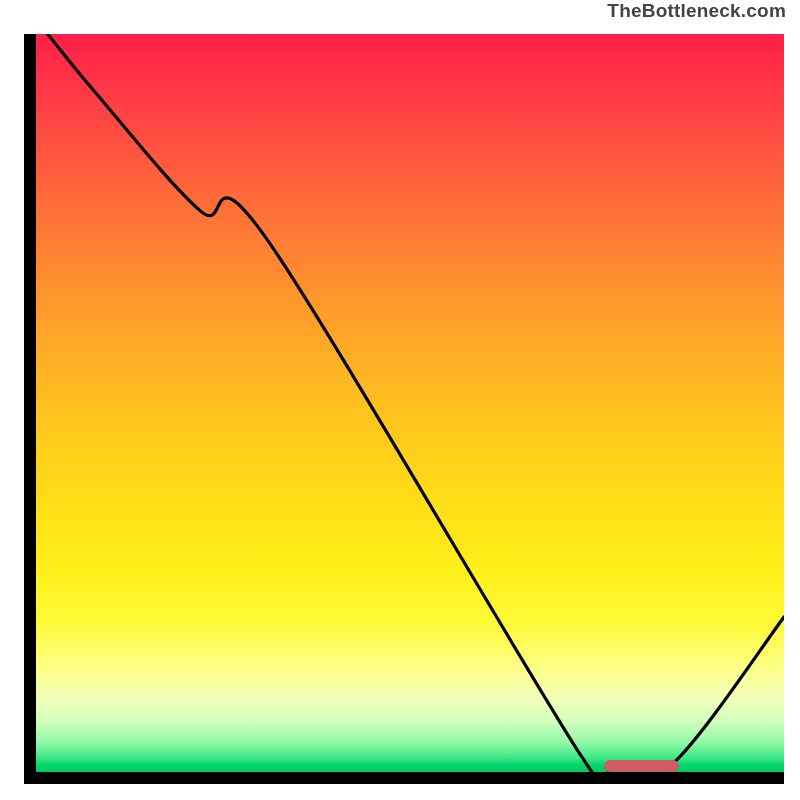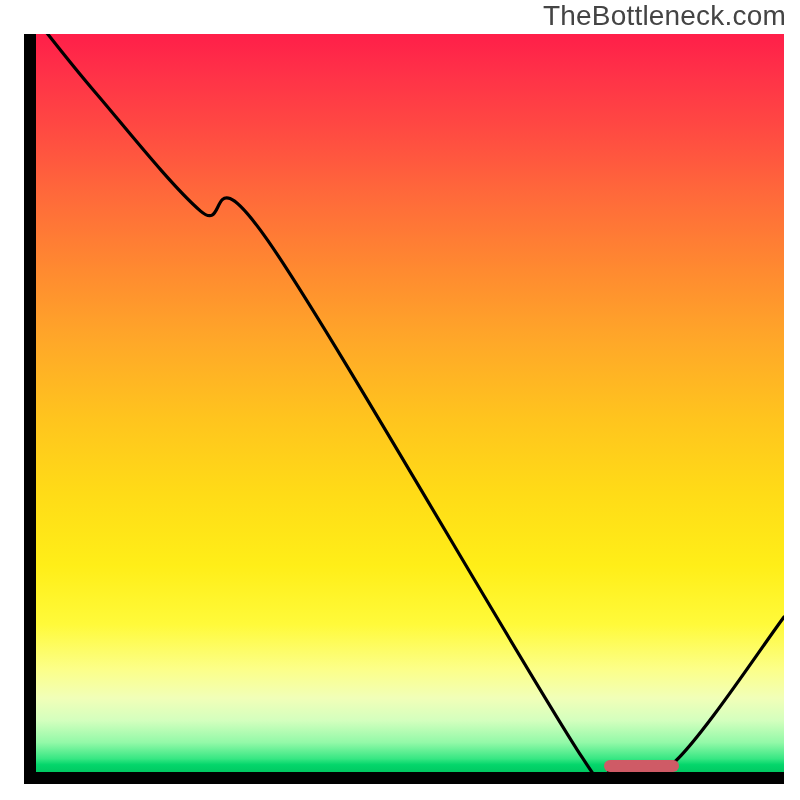--- a/index.html
+++ b/index.html
@@ -21,8 +21,8 @@
     position: absolute;
     top: 0px;
     right: 14px;
-    font-size: 28px;
-    font-weight: normal;
+    font-size: 19px;
+    font-weight: bold;
     color: #444444;
     letter-spacing: 0.2px;
     z-index: 5;

